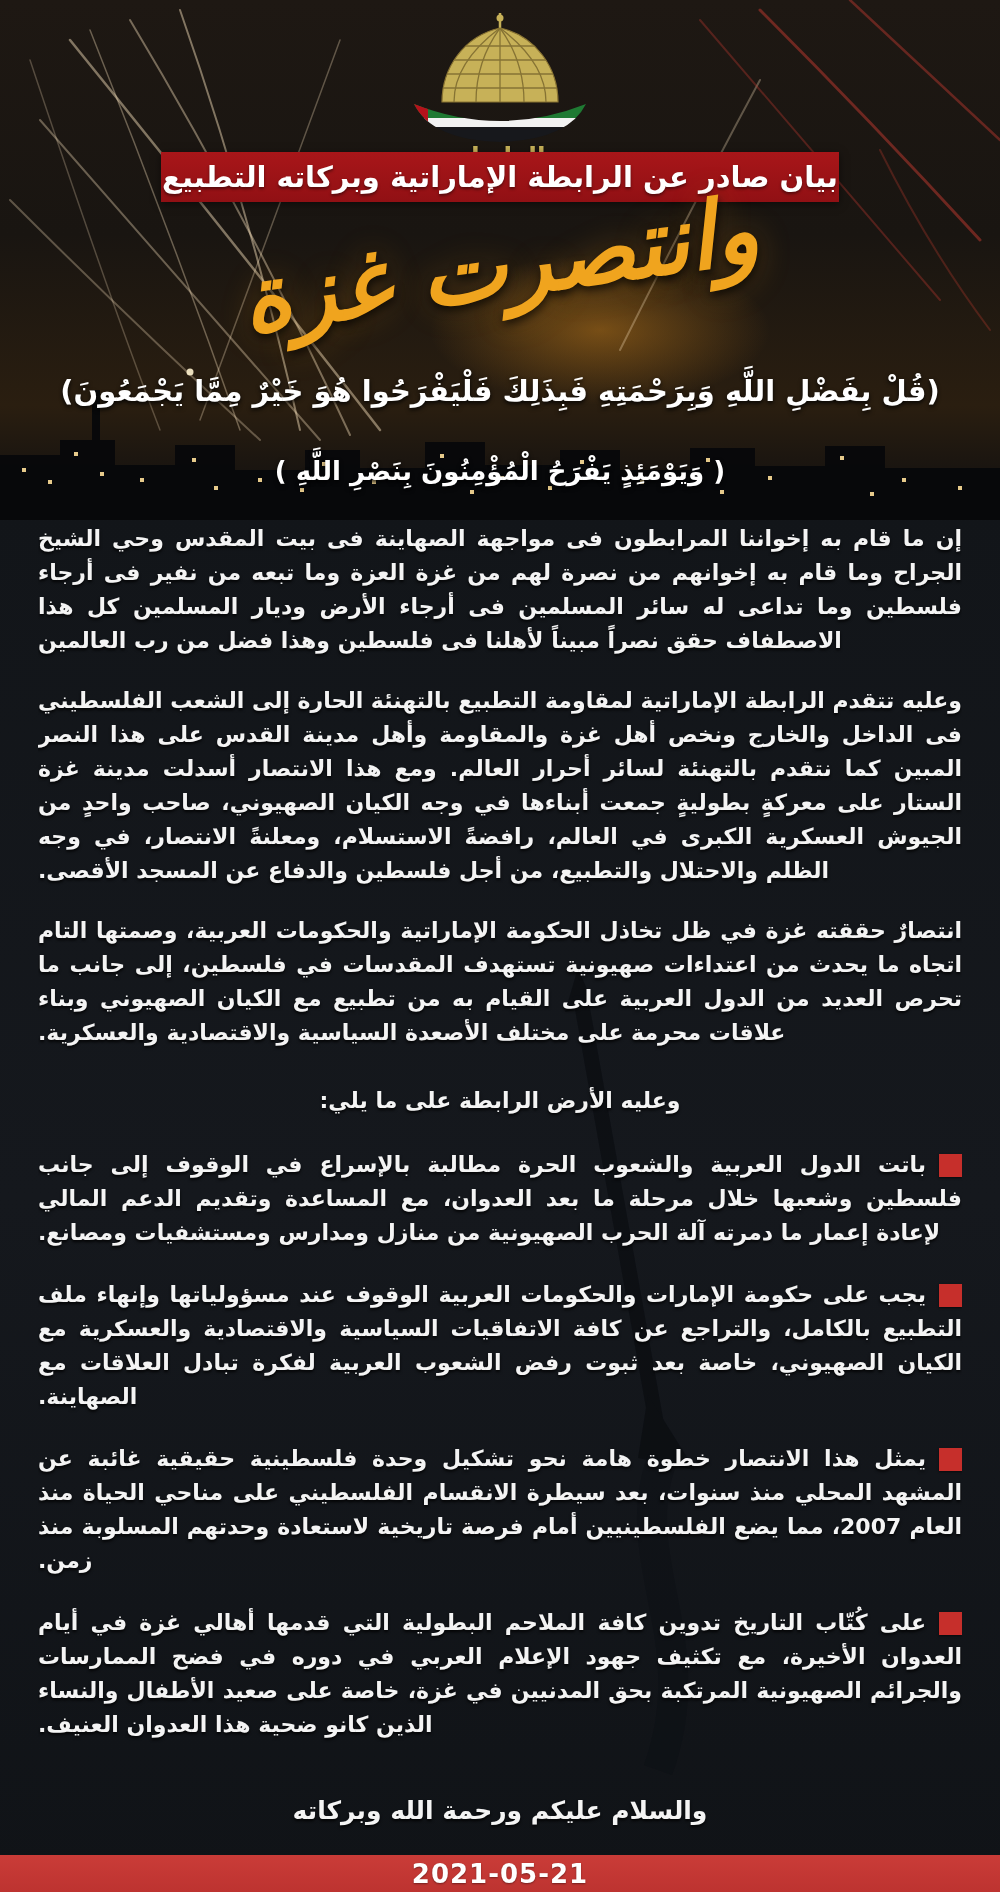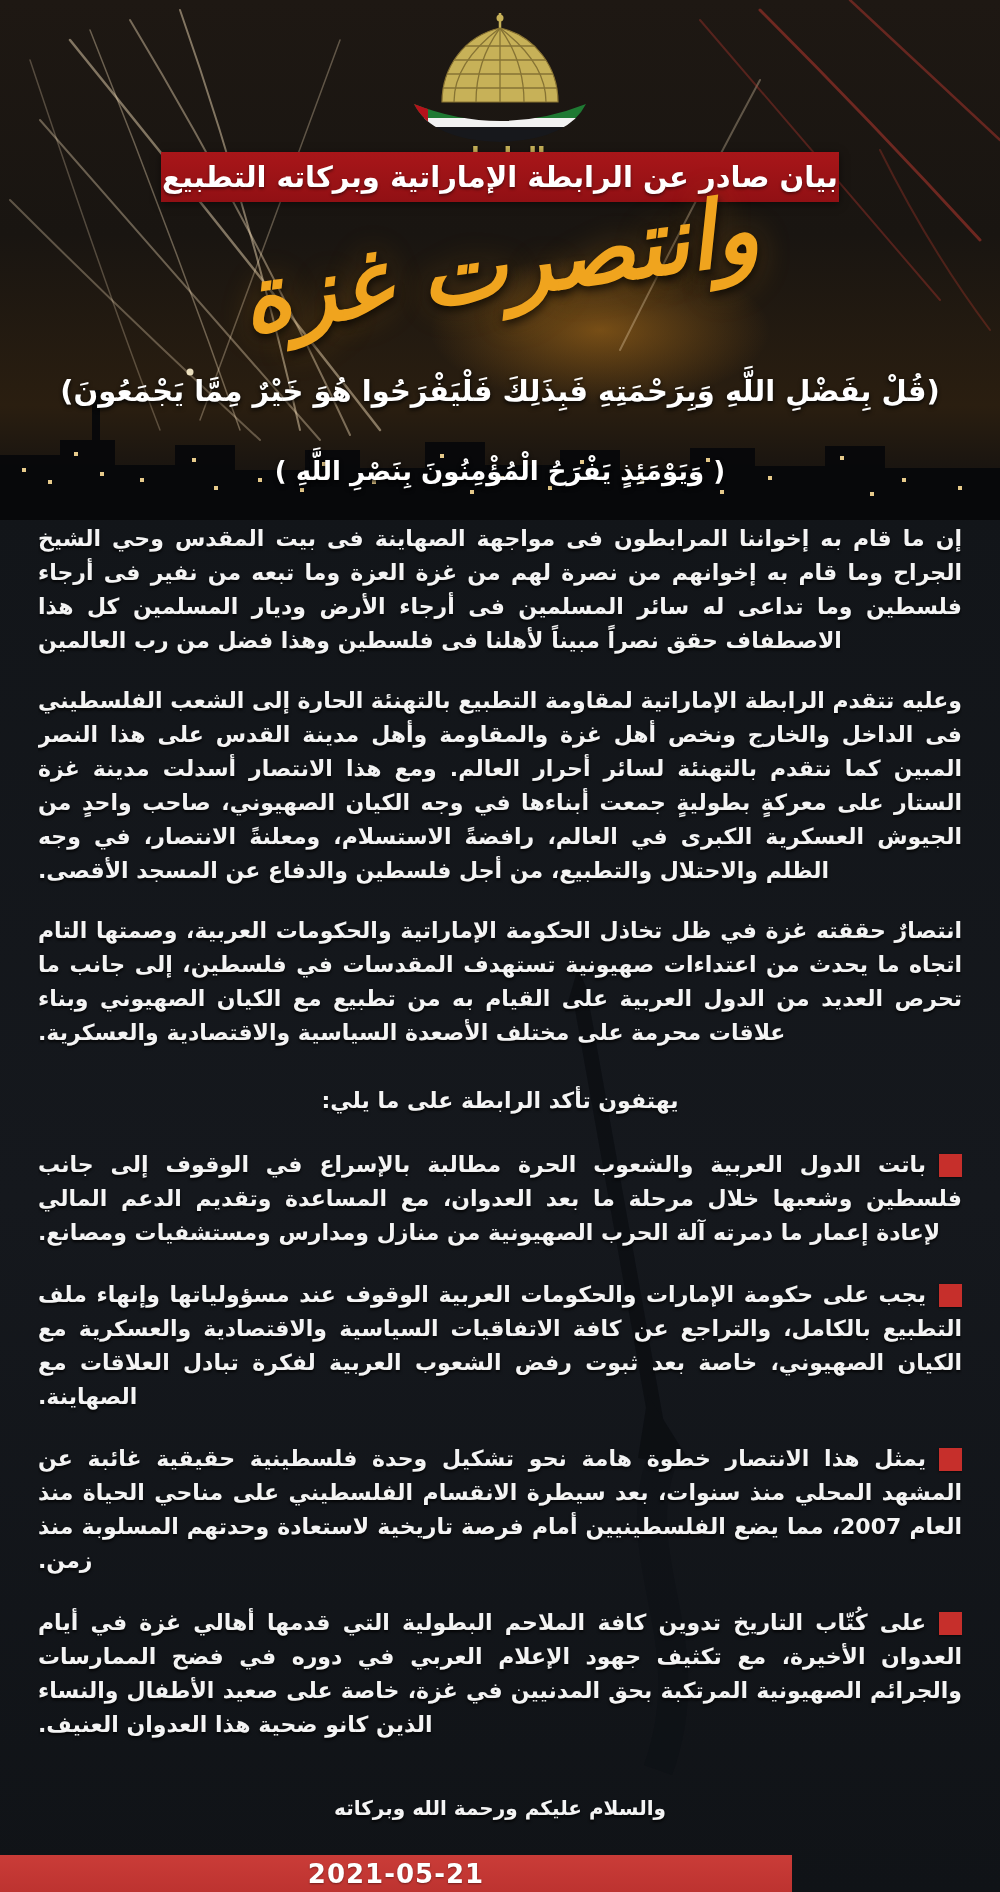--- a/index.html
+++ b/index.html
@@ -217,7 +217,7 @@
     <p>إن ما قام به إخواننا المرابطون فى مواجهة الصهاينة فى بيت المقدس وحي الشيخ الجراح وما قام به إخوانهم من نصرة لهم من غزة العزة وما تبعه من نفير فى أرجاء فلسطين وما تداعى له سائر المسلمين فى أرجاء الأرض وديار المسلمين كل هذا الاصطفاف حقق نصراً مبيناً لأهلنا فى فلسطين وهذا فضل من رب العالمين</p>
     <p>وعليه تتقدم الرابطة الإماراتية لمقاومة التطبيع بالتهنئة الحارة إلى الشعب الفلسطيني فى الداخل والخارج  ونخص أهل غزة والمقاومة وأهل مدينة القدس على هذا النصر المبين كما نتقدم بالتهنئة لسائر أحرار  العالم. ومع هذا الانتصار أسدلت مدينة غزة الستار على معركةٍ بطوليةٍ جمعت أبناءها في وجه الكيان الصهيوني، صاحب واحدٍ من الجيوش العسكرية الكبرى في العالم، رافضةً الاستسلام، ومعلنةً الانتصار، في وجه الظلم والاحتلال والتطبيع، من أجل فلسطين والدفاع عن المسجد الأقصى.</p>
     <p>انتصارٌ حققته غزة في ظل تخاذل الحكومة الإماراتية والحكومات العربية، وصمتها التام اتجاه ما يحدث من اعتداءات صهيونية تستهدف المقدسات في فلسطين، إلى جانب ما تحرص العديد من الدول العربية على القيام به من تطبيع مع الكيان الصهيوني وبناء علاقات محرمة على مختلف الأصعدة السياسية والاقتصادية والعسكرية.</p>
-    <p class="intro">يهتفون تأكد الرابطة على ما يلي:</p>
+    <p class="intro">وعليه الأرض الرابطة على ما يلي:</p>
 
     <div class="bullet">
       <span class="sq"></span>

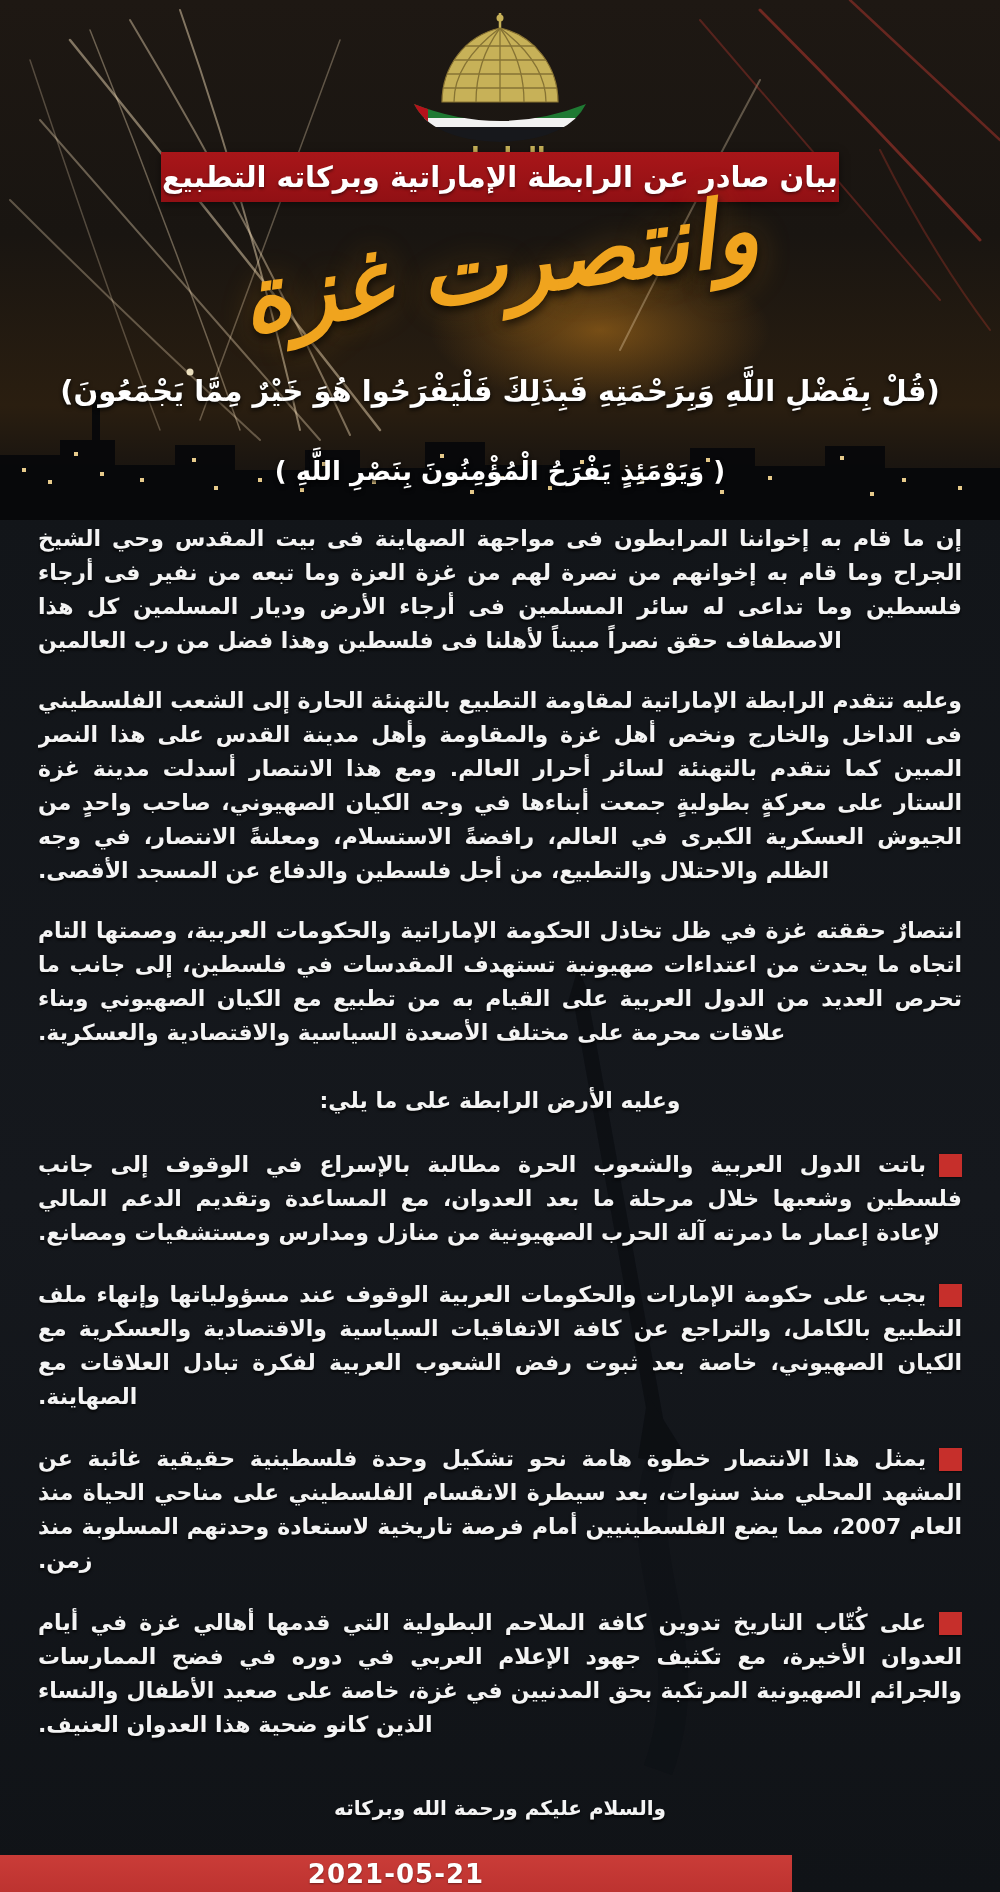--- a/index.html
+++ b/index.html
@@ -55,7 +55,7 @@
   
   .closing{
     position:absolute;top:1796px;left:0;right:0;text-align:center;z-index:3;
-    color:#f4f4f4;font-size:20px;font-weight:bold;text-shadow:0 2px 3px rgba(0,0,0,.85);
+    color:#f4f4f4;font-size:25px;font-weight:bold;text-shadow:0 2px 3px rgba(0,0,0,.85);
   }
   .footer{
     position:absolute;bottom:0;left:0;width:792px;height:37px;z-index:4;

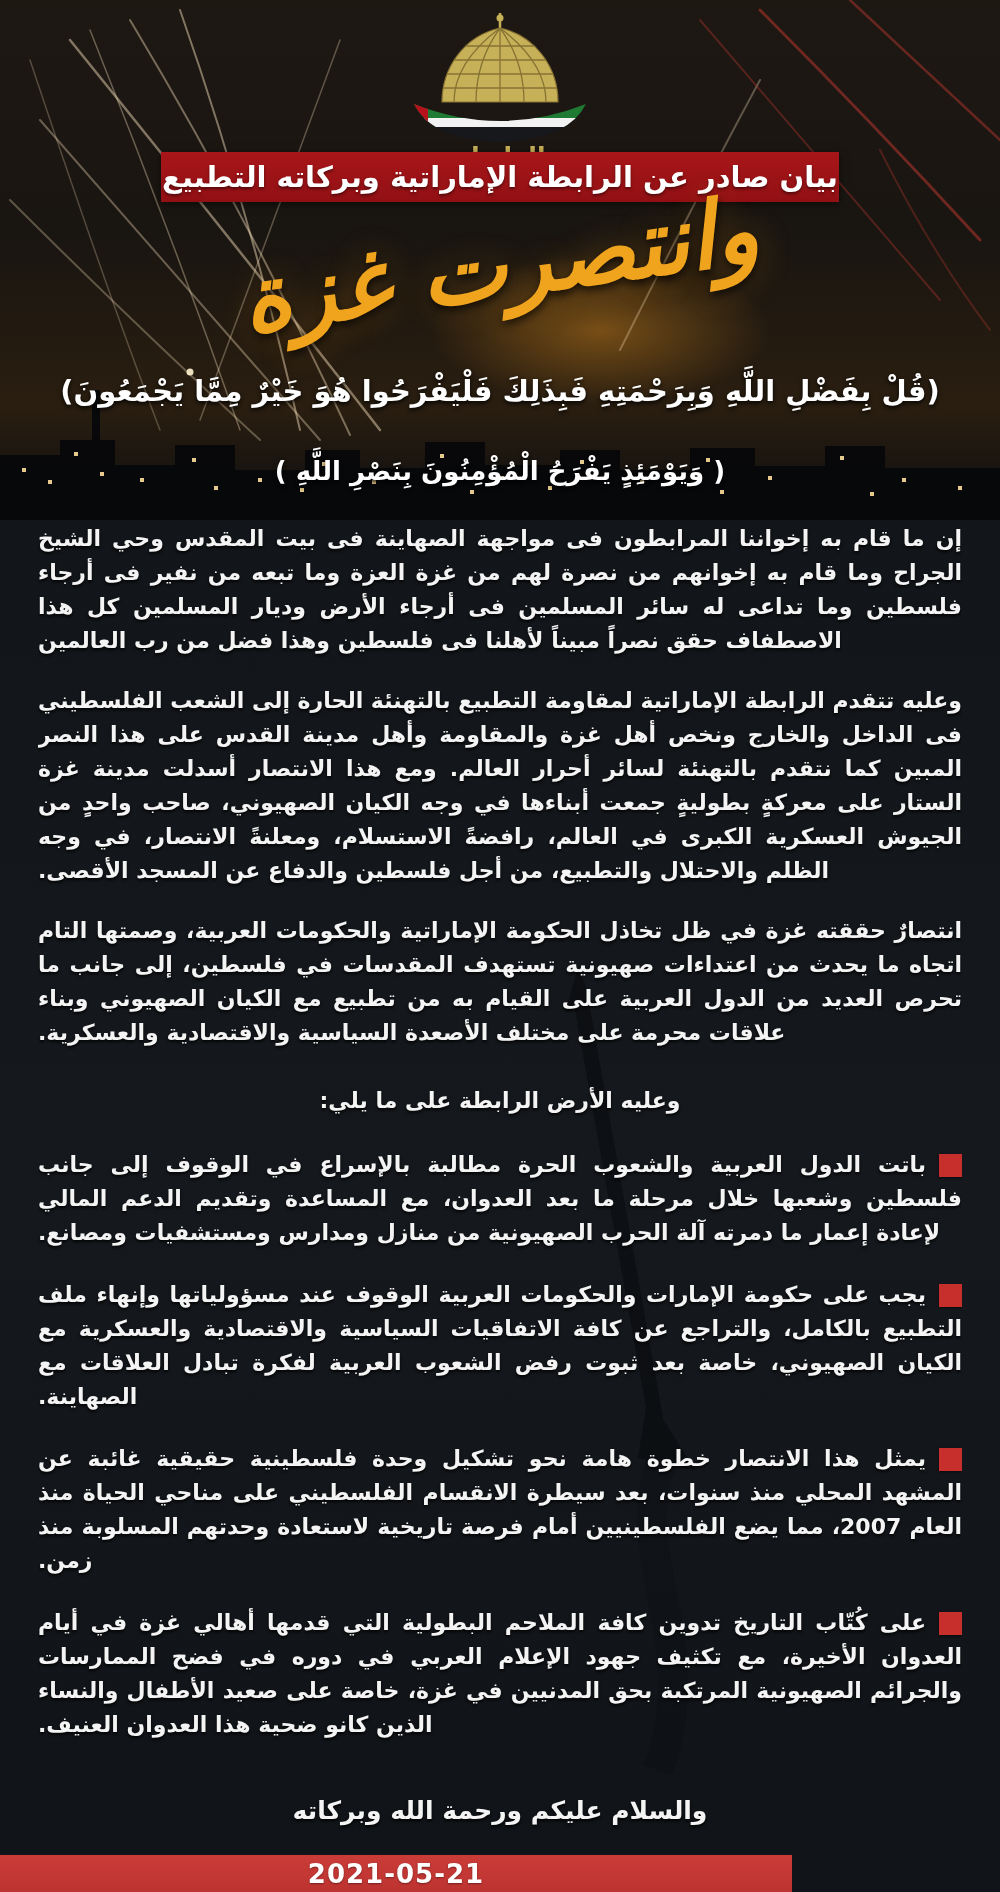--- a/index.html
+++ b/index.html
@@ -58,7 +58,7 @@
     color:#f4f4f4;font-size:25px;font-weight:bold;text-shadow:0 2px 3px rgba(0,0,0,.85);
   }
   .footer{
-    position:absolute;bottom:0;left:0;width:792px;height:37px;z-index:4;
+    position:absolute;bottom:0;left:0;width:1000px;height:37px;z-index:4;
     background:linear-gradient(180deg,#ca3c38 0%,#bd3330 100%);
     display:flex;align-items:center;justify-content:center;
   }

